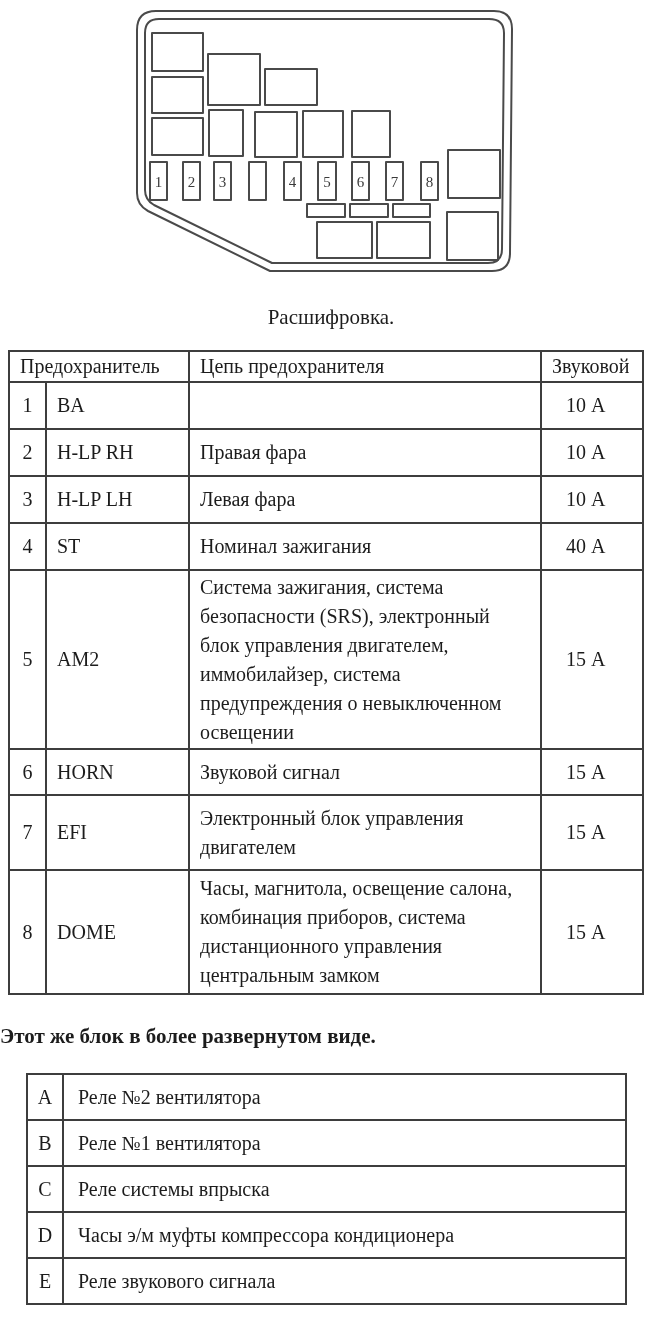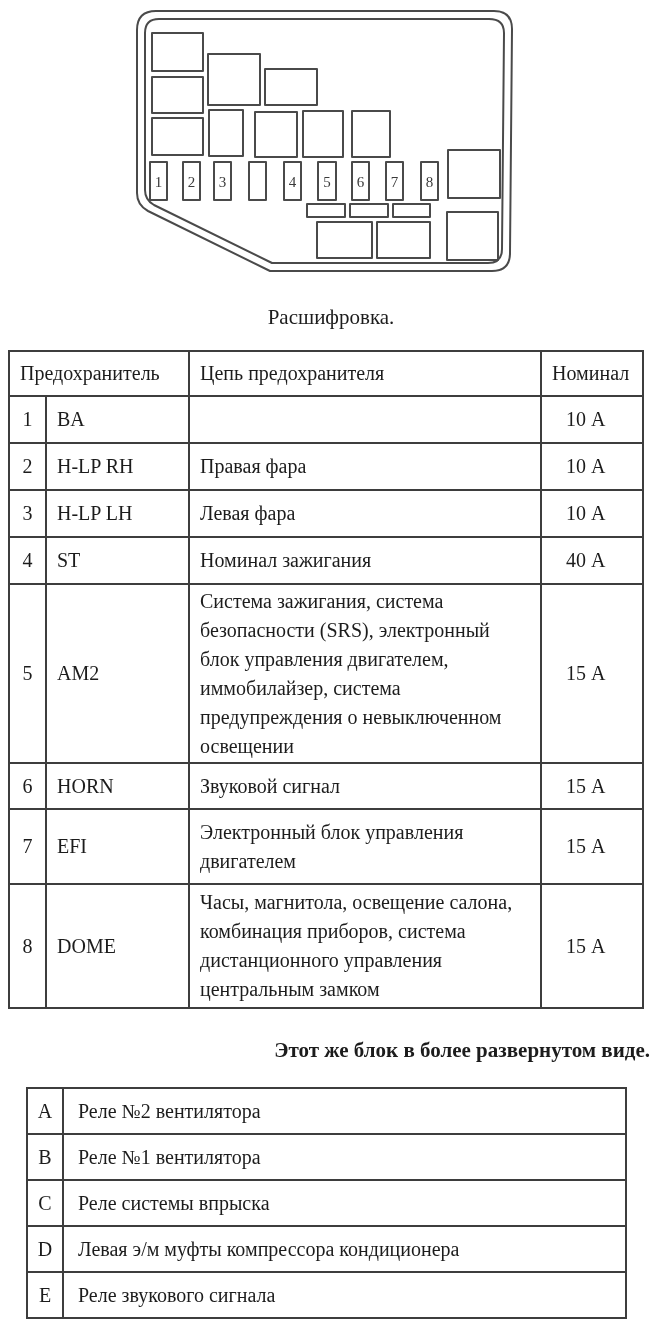--- a/index.html
+++ b/index.html
@@ -128,7 +128,7 @@
       <col style="width:102px">
   </colgroup>
   <tbody>
-      <tr style="height:45px">
+      <tr style="height:31px">
     <td colspan="2" class="head-cell">Предохранитель</td>
     <td class="head-cell">Цепь предохранителя</td>
     <td class="head-cell">Номинал</td>

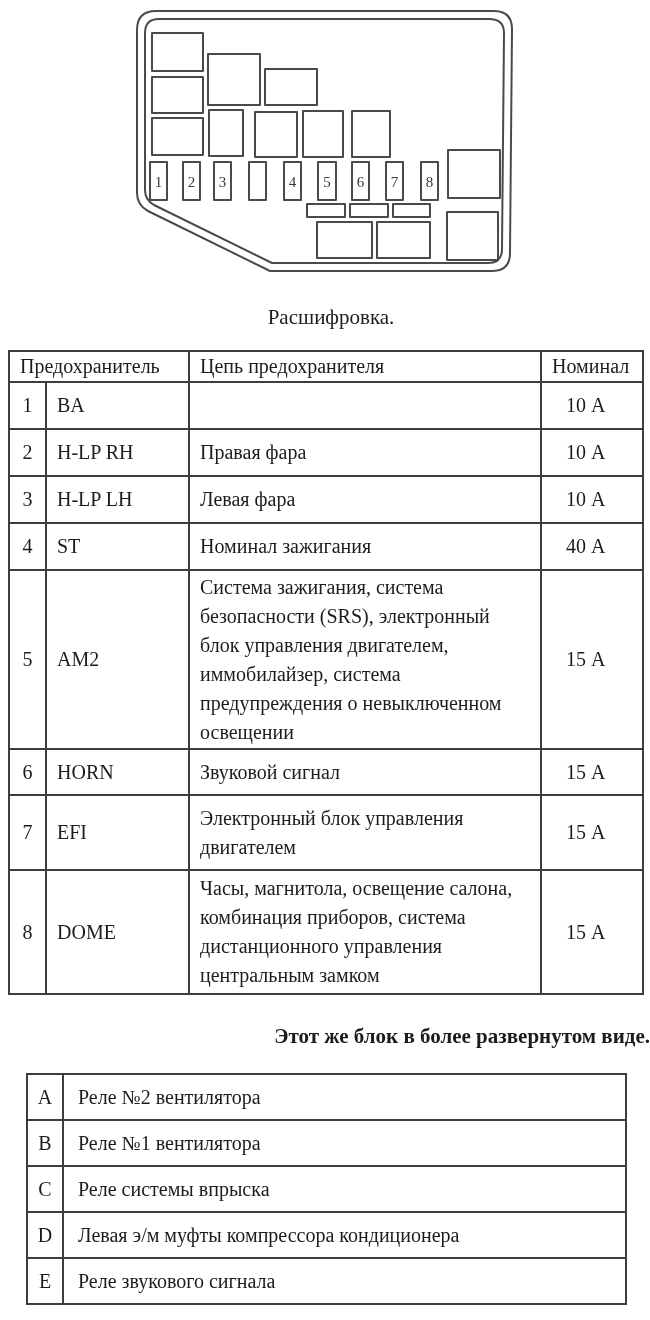--- a/index.html
+++ b/index.html
@@ -131,7 +131,7 @@
       <tr style="height:31px">
     <td colspan="2" class="head-cell">Предохранитель</td>
     <td class="head-cell">Цепь предохранителя</td>
-    <td class="head-cell">Номинал</td>
+    <td class="head-cell">Звуковой</td>
   </tr>
   <tr style="height:47px">
     <td class="num-cell">1</td>

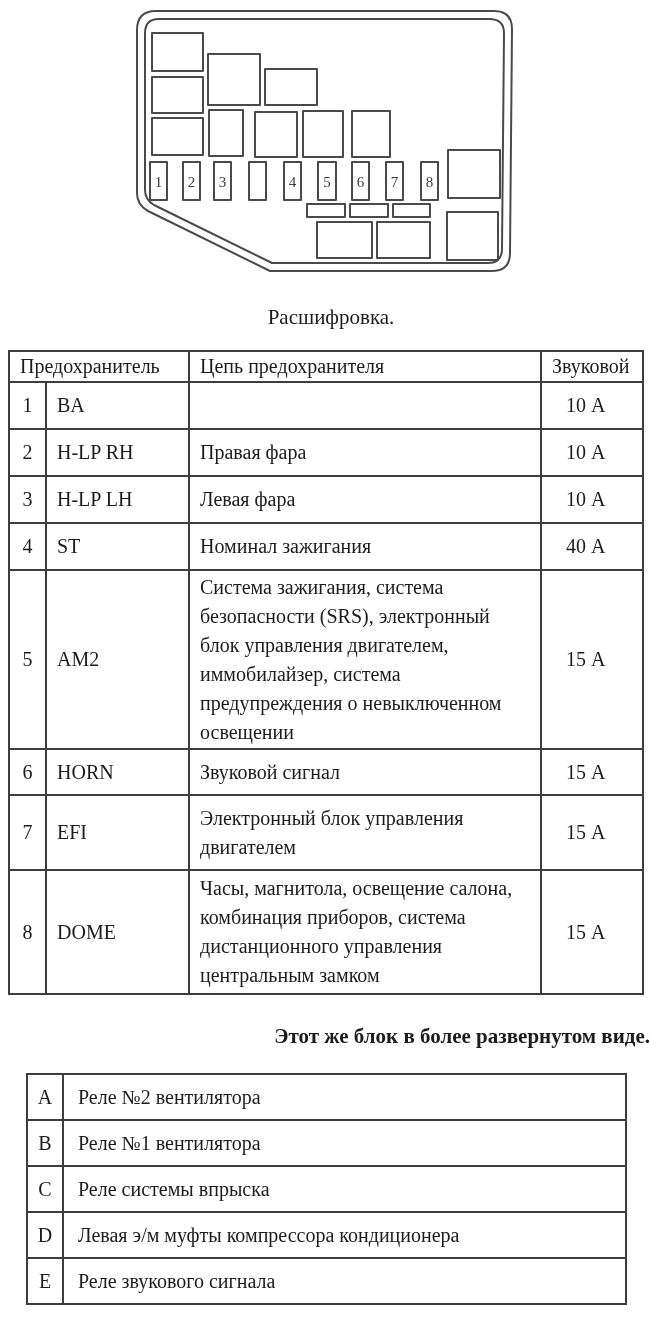--- a/index.html
+++ b/index.html
@@ -49,7 +49,7 @@
   .fuse-table td.head-cell  { padding-left: 10px; }
   .caption-bold {
     margin-top: 28px;
-    text-align: right;
+    text-align: left;
     font-size: 21px;
     line-height: 26px;
     font-weight: bold;

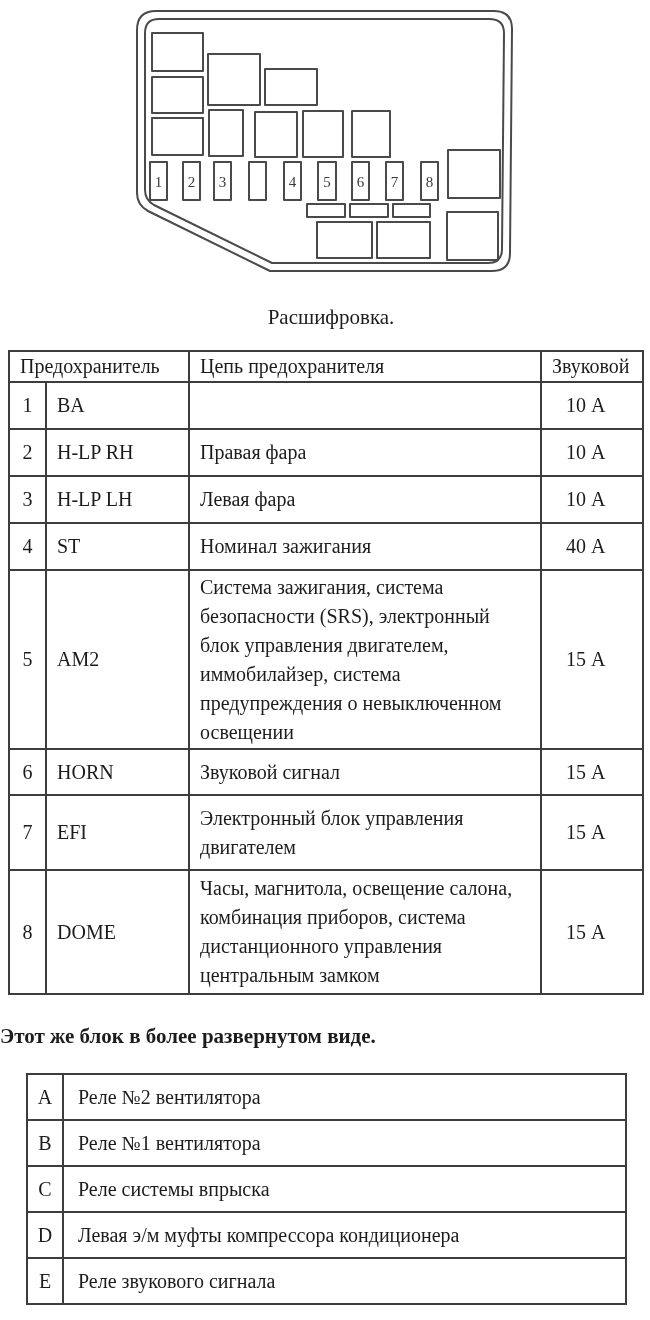--- a/index.html
+++ b/index.html
@@ -206,7 +206,7 @@
   </tr>
   <tr>
     <td class="letter-cell">D</td>
-    <td class="desc-cell">Левая э/м муфты компрессора кондиционера</td>
+    <td class="desc-cell">Часы э/м муфты компрессора кондиционера</td>
   </tr>
   <tr>
     <td class="letter-cell">E</td>

